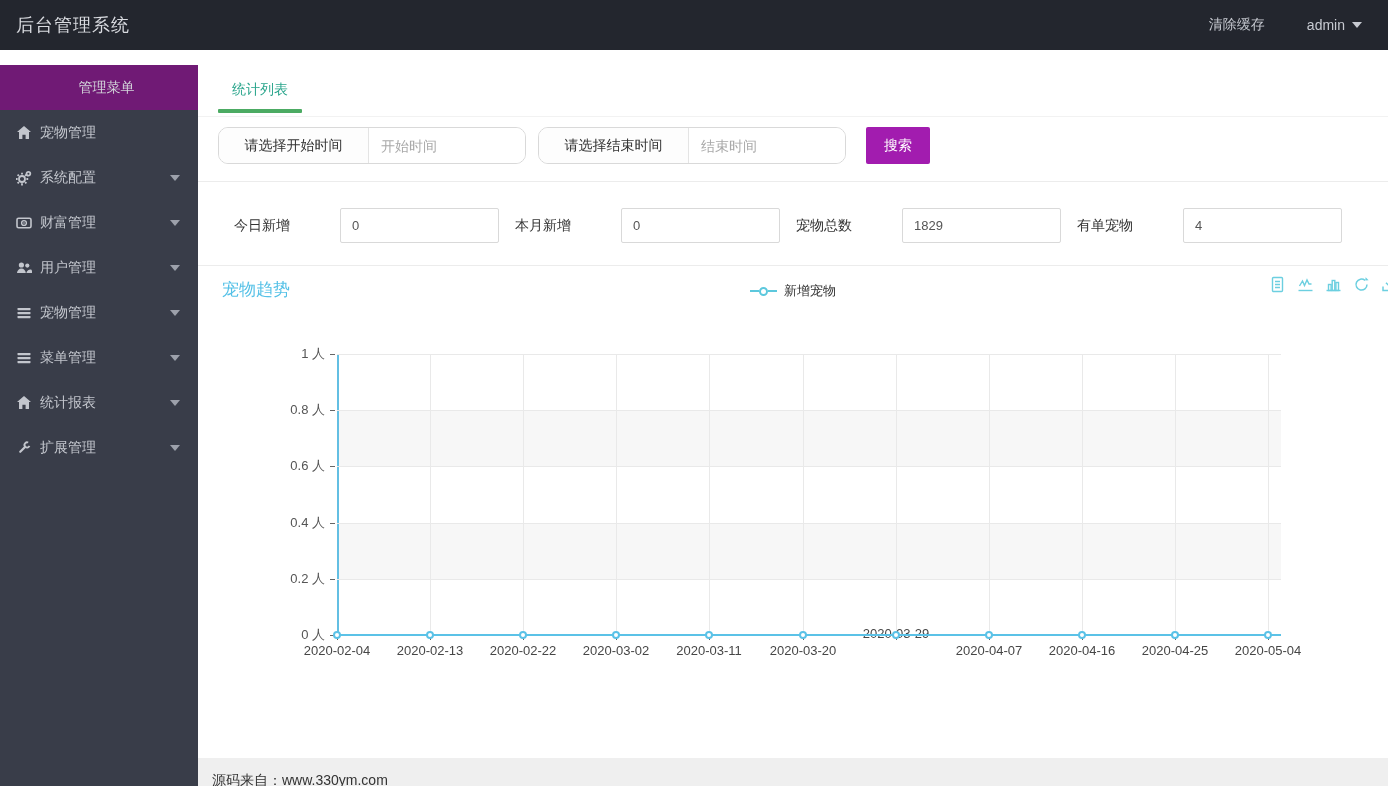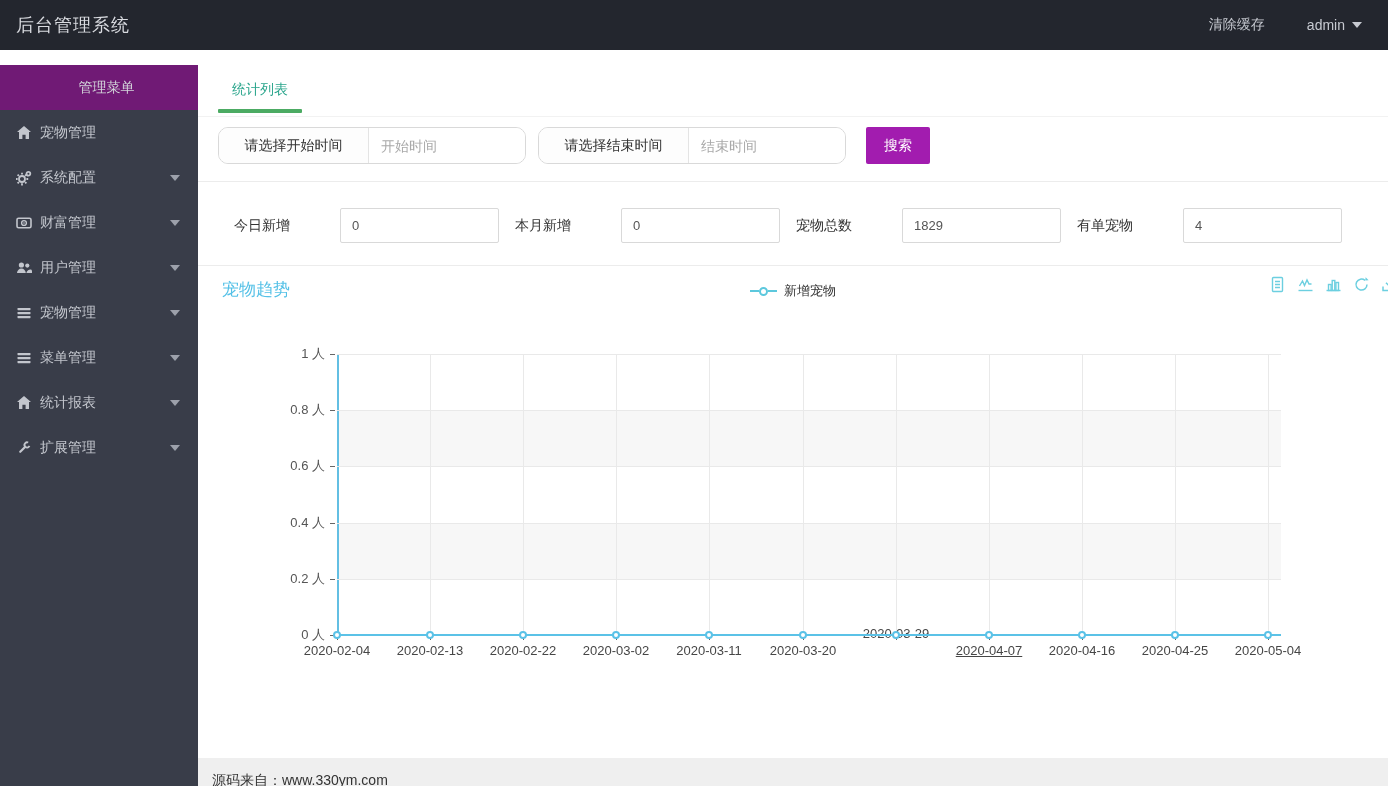--- a/index.html
+++ b/index.html
@@ -306,7 +306,7 @@
         <div class="xlabel" style="left: 698px; top: 308px; text-align: center;">2020-03-29</div>
         <div class="vgrid" style="left: 791px; top: 36px; height: 281px;"></div>
         <div class="xtick" style="left: 791px; top: 317px;"></div>
-        <div class="xlabel" style="left: 791px; top: 325px; text-decoration: underline;">2020-04-07</div>
+        <div class="xlabel" style="left: 791px; top: 325px;">2020-04-07</div>
         <div class="vgrid" style="left: 884px; top: 36px; height: 281px;"></div>
         <div class="xtick" style="left: 884px; top: 317px;"></div>
         <div class="xlabel" style="left: 884px; top: 325px;">2020-04-16</div>

